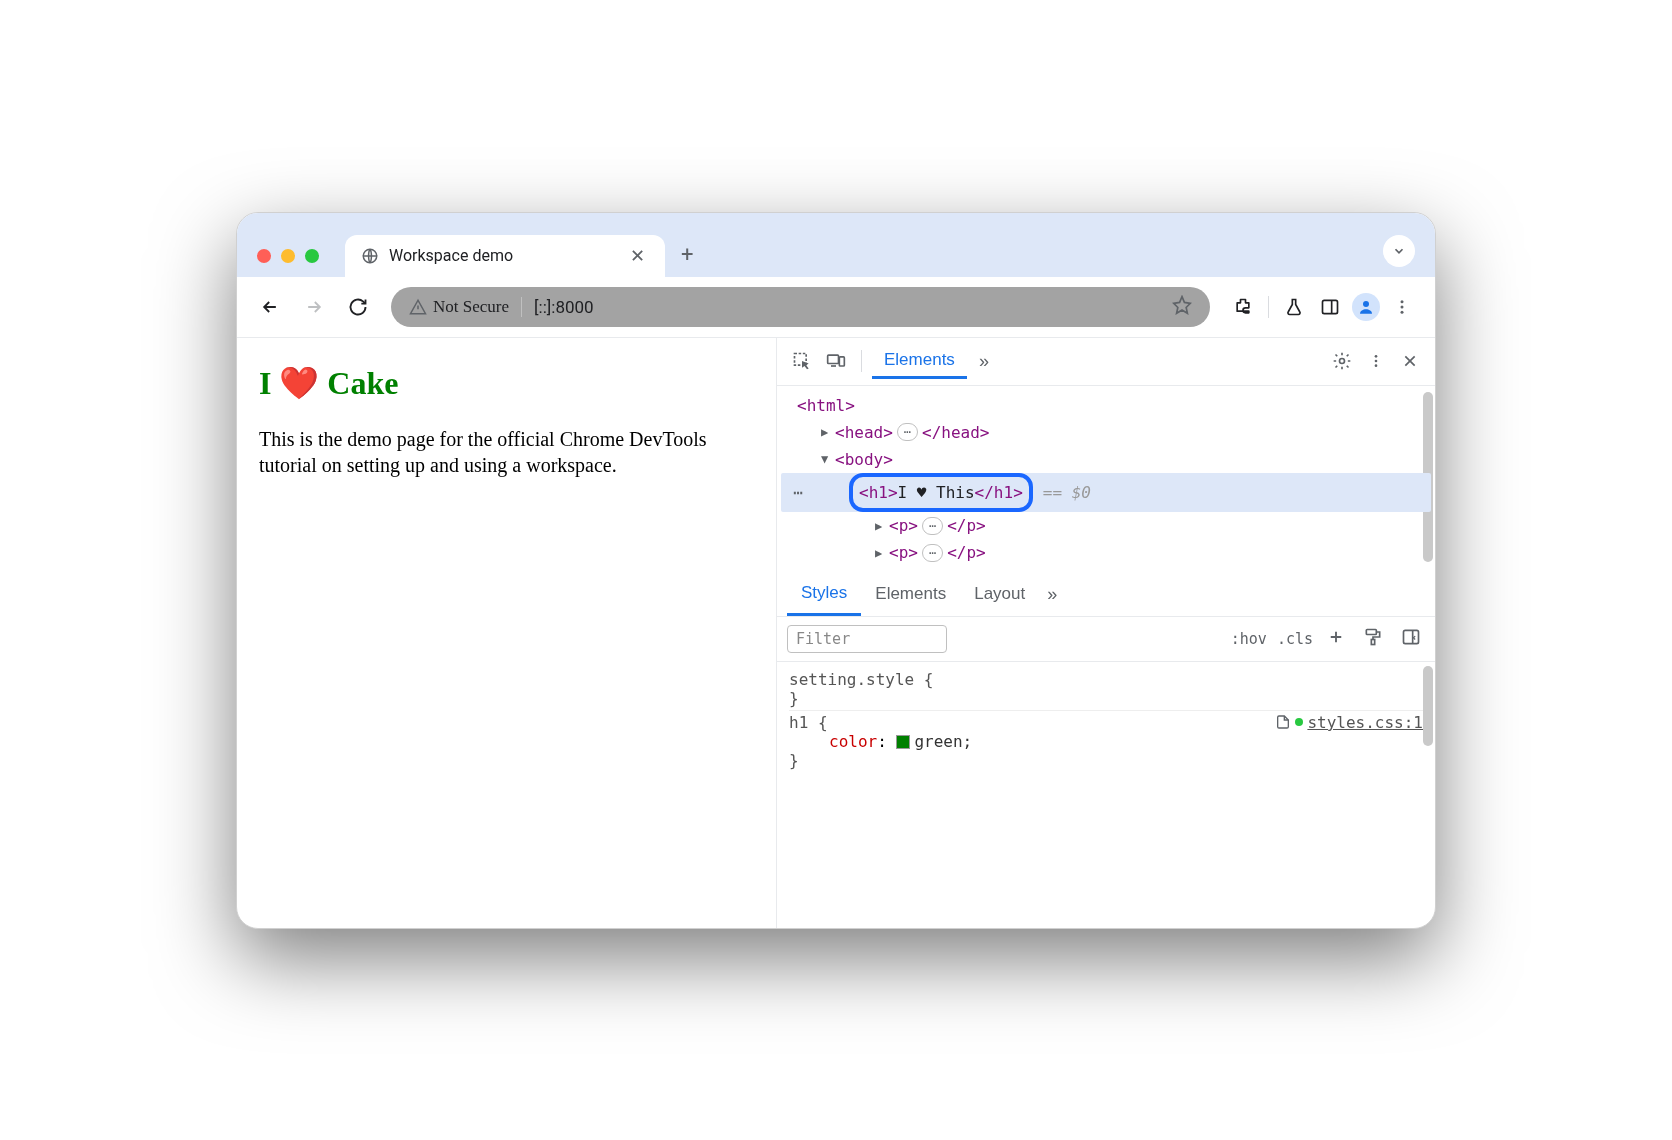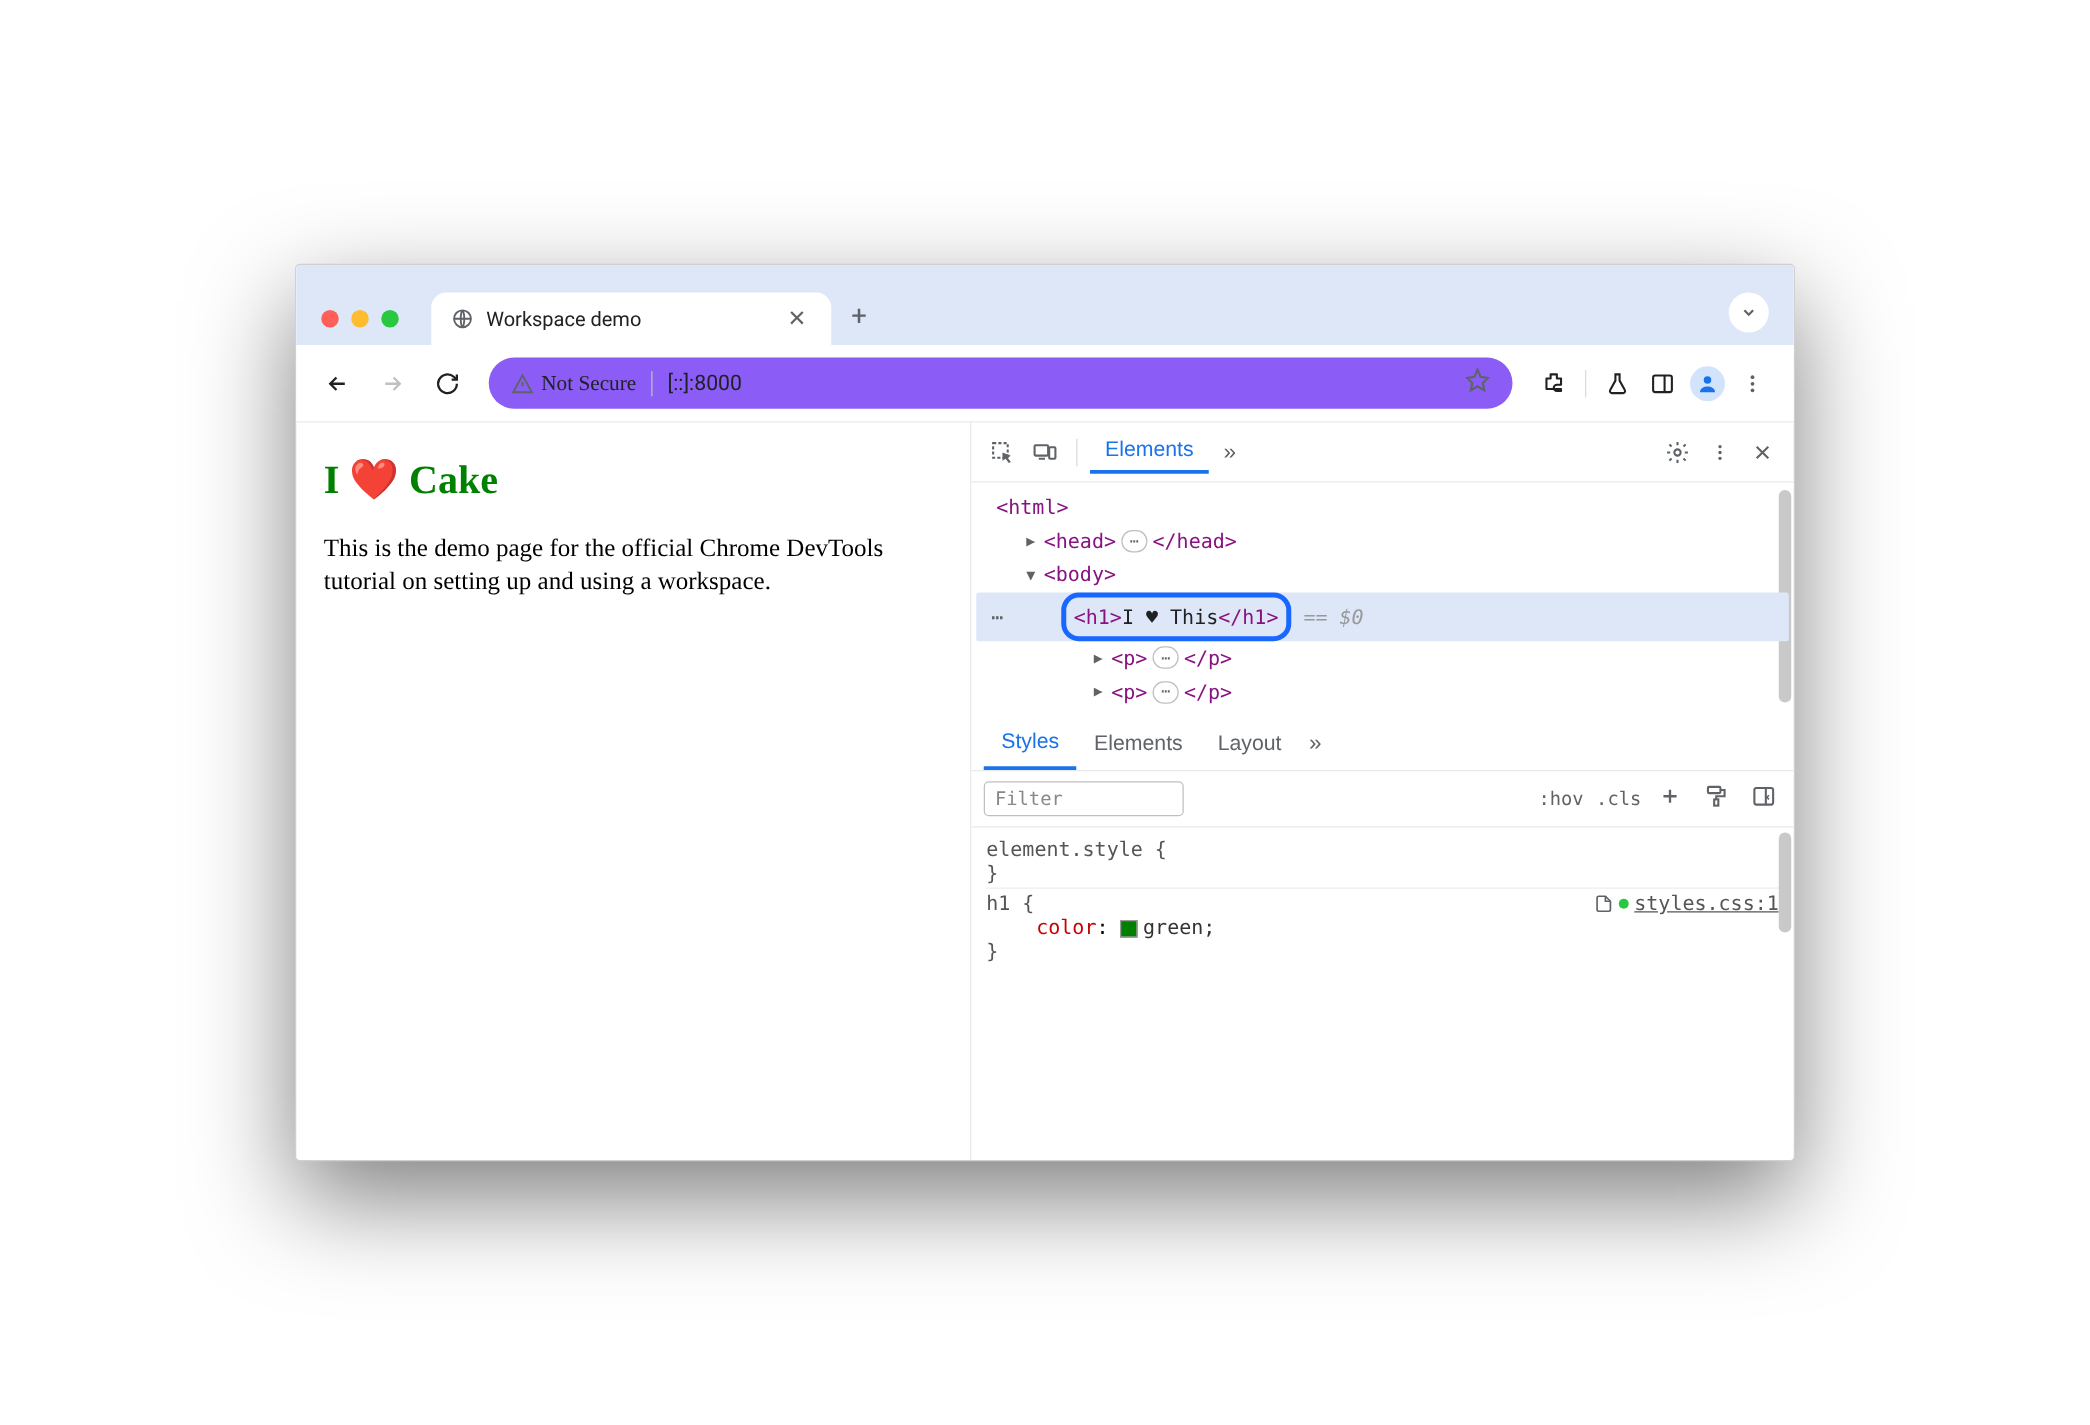--- a/index.html
+++ b/index.html
@@ -14,7 +14,7 @@
   }
   .window-wrap {
     width: 1200px;
-    border-radius: 4px;
+    border-radius: 22px;
     box-shadow: 0 30px 80px rgba(0,0,0,0.5);
     overflow: hidden;
     background: #fff;

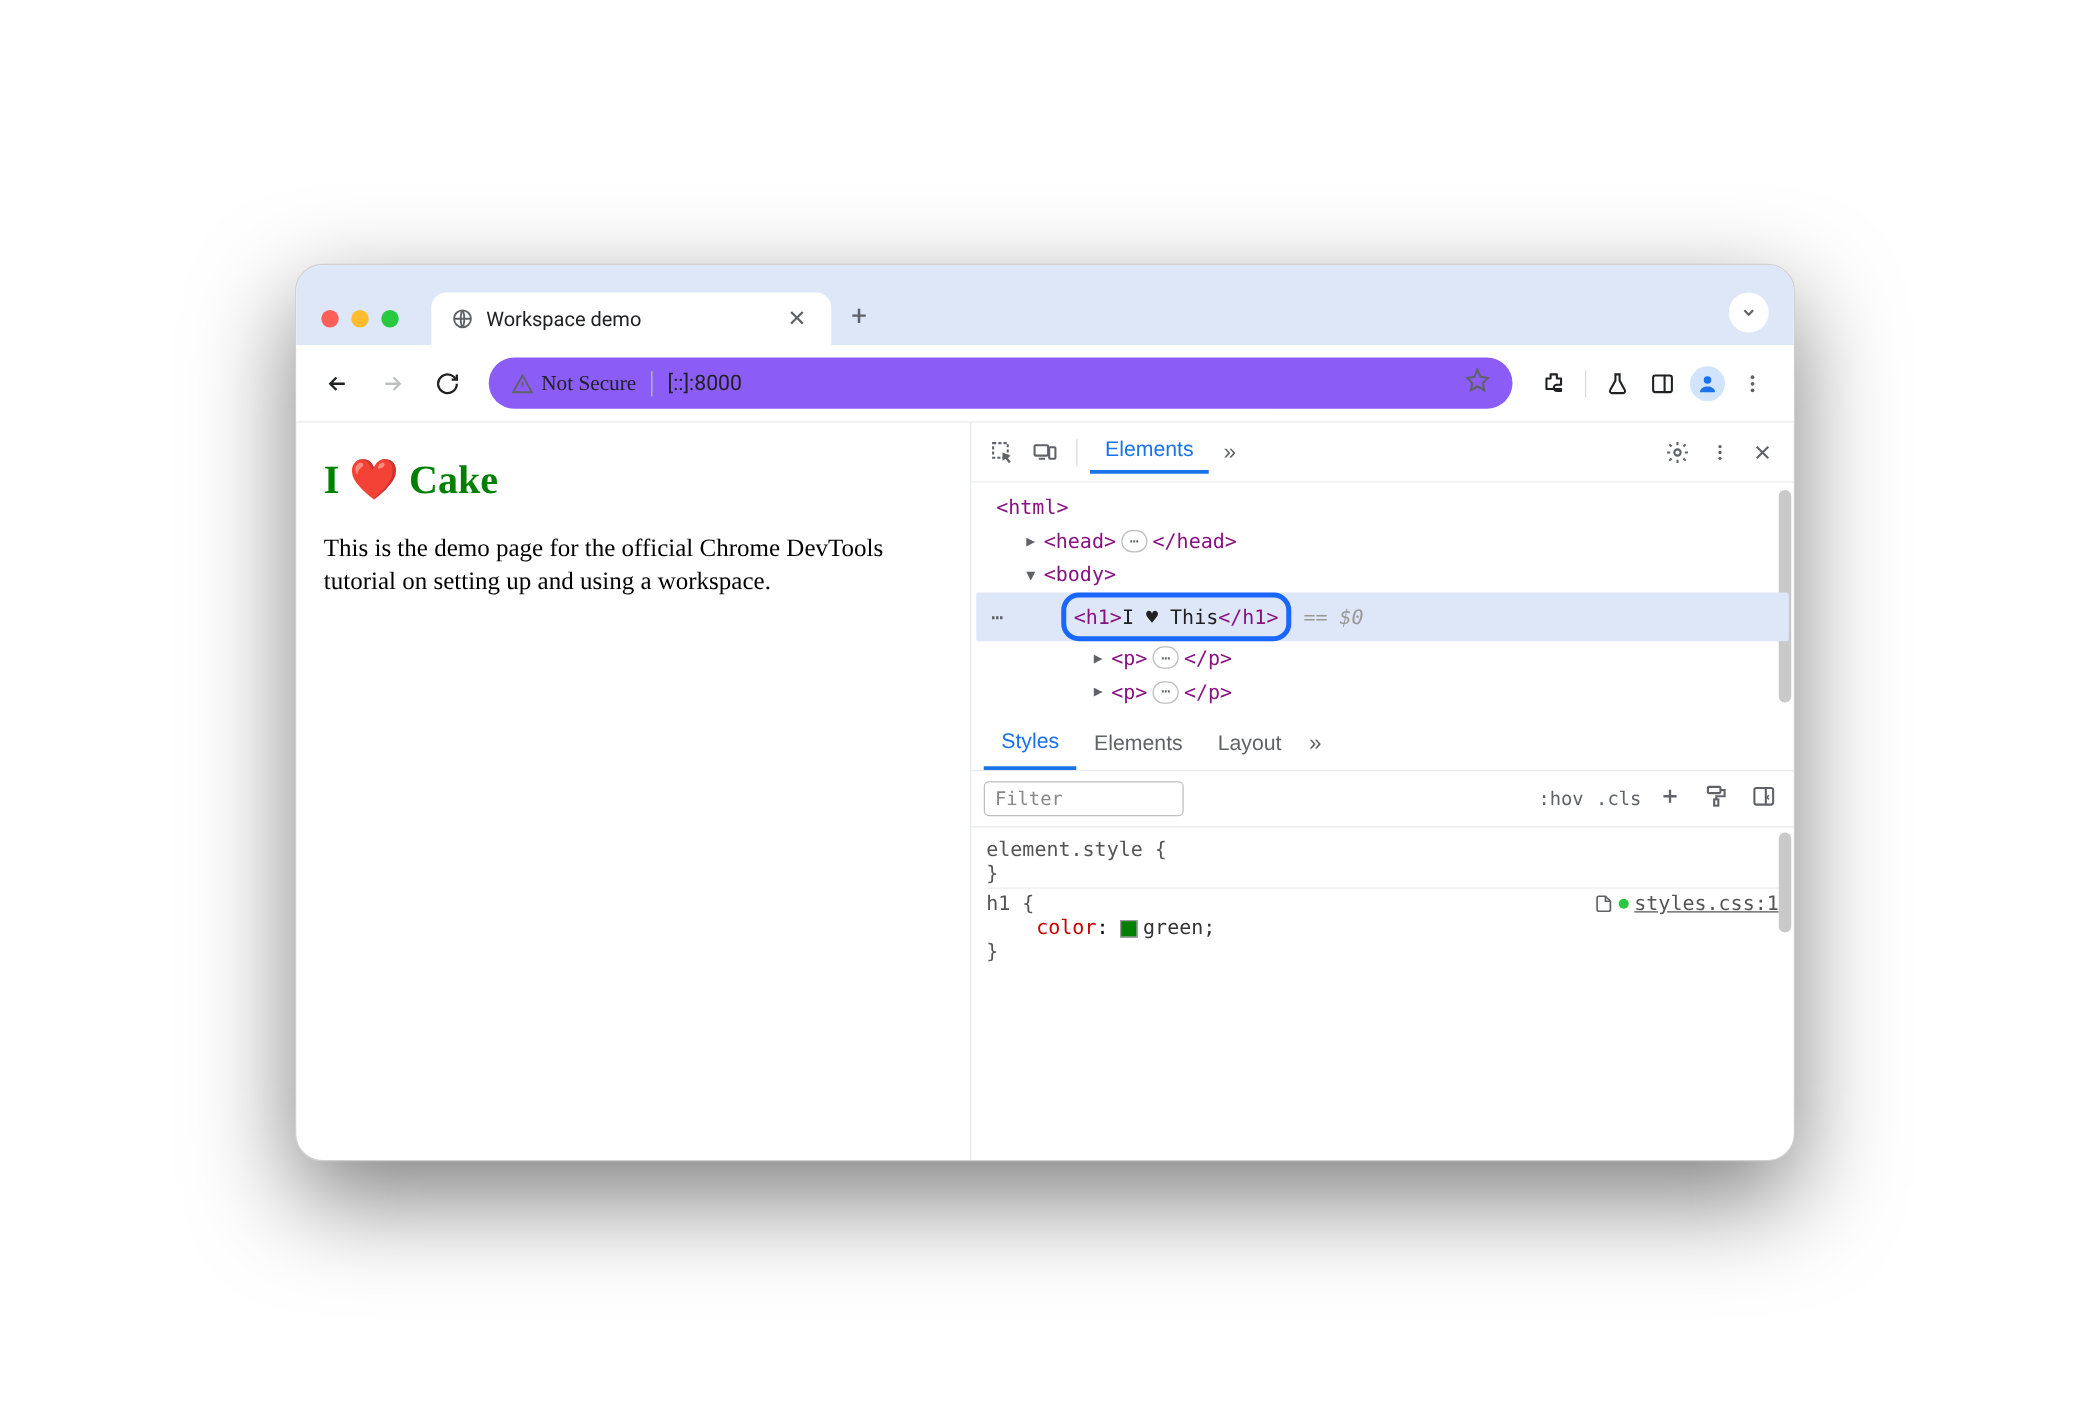--- a/index.html
+++ b/index.html
@@ -61,7 +61,7 @@
   .tb-icon { width:34px;height:34px;border-radius:50%; display:flex;align-items:center;justify-content:center; color:#5f6368; }
   .tb-icon.disabled{opacity:.4;}
   .omnibox {
-    flex:1; background:#8b5cf6; border-radius: 22px;
+    flex:1; background:#a3a3a3; border-radius: 22px;
     display:flex; align-items:center; gap:12px;
     padding: 8px 18px; font-size:17px;
     margin: 0 6px;

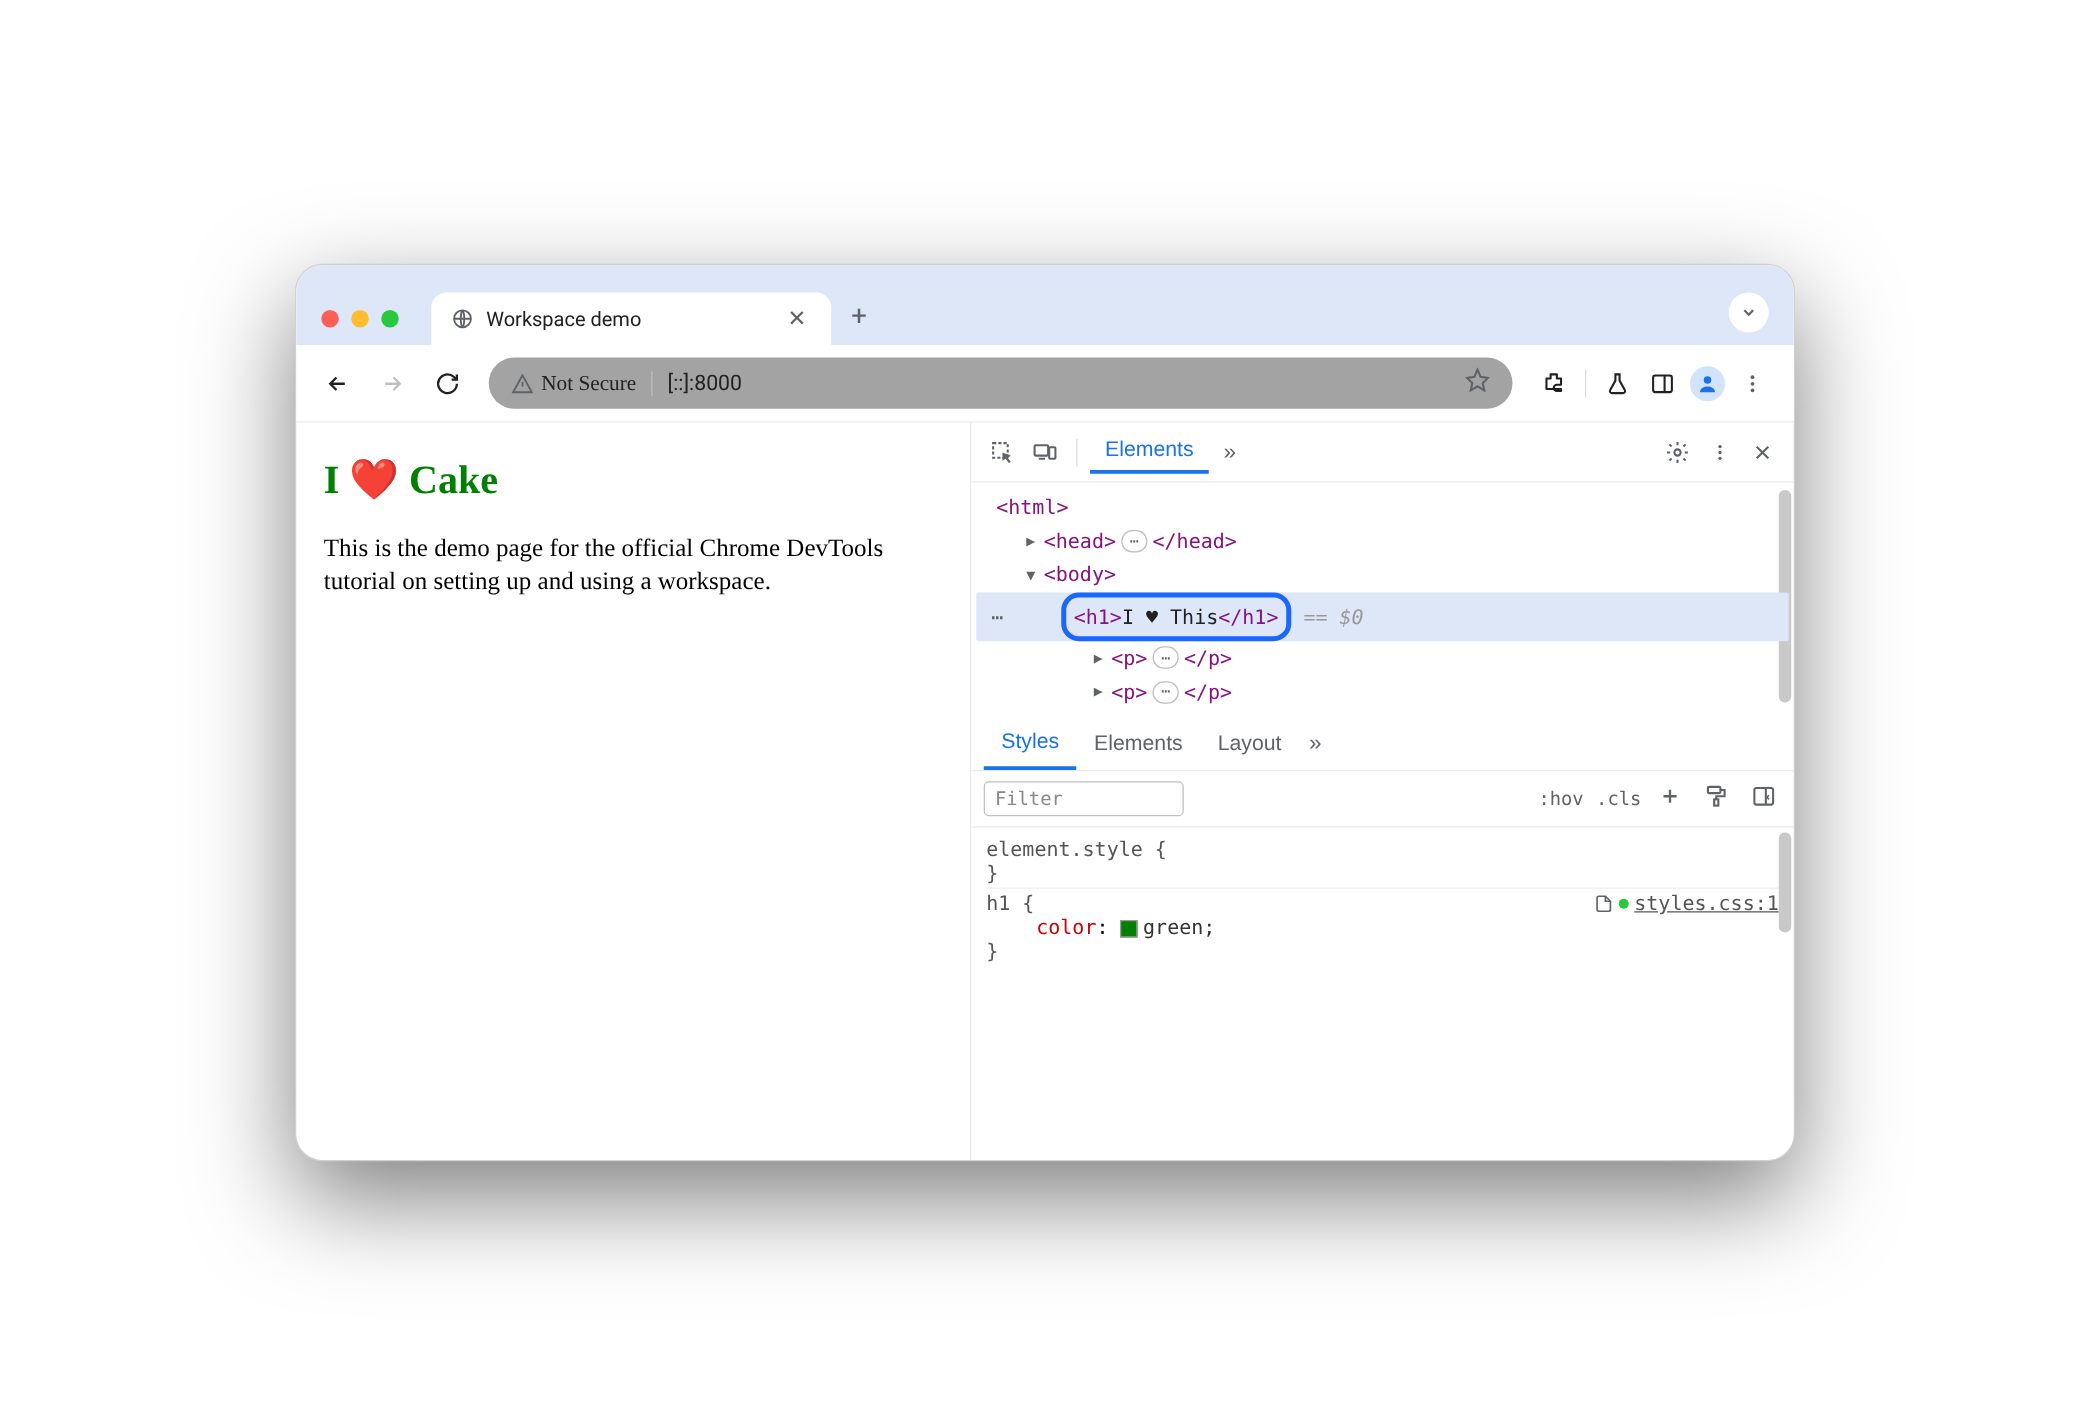--- a/index.html
+++ b/index.html
@@ -364,7 +364,7 @@
       <div class="styles-body" style="position:relative;">
         <div class="styles-scroll"></div>
         <div class="rule">
-          <div><span class="selector">element.style {</span></div>
+          <div><span class="selector">setting.style {</span></div>
           <div class="brace">}</div>
         </div>
         <div class="rule">

